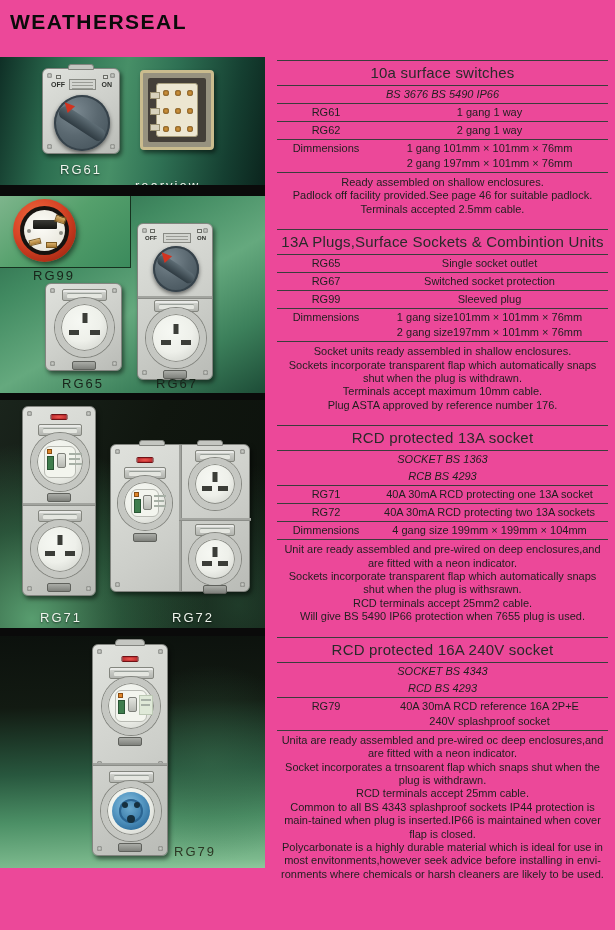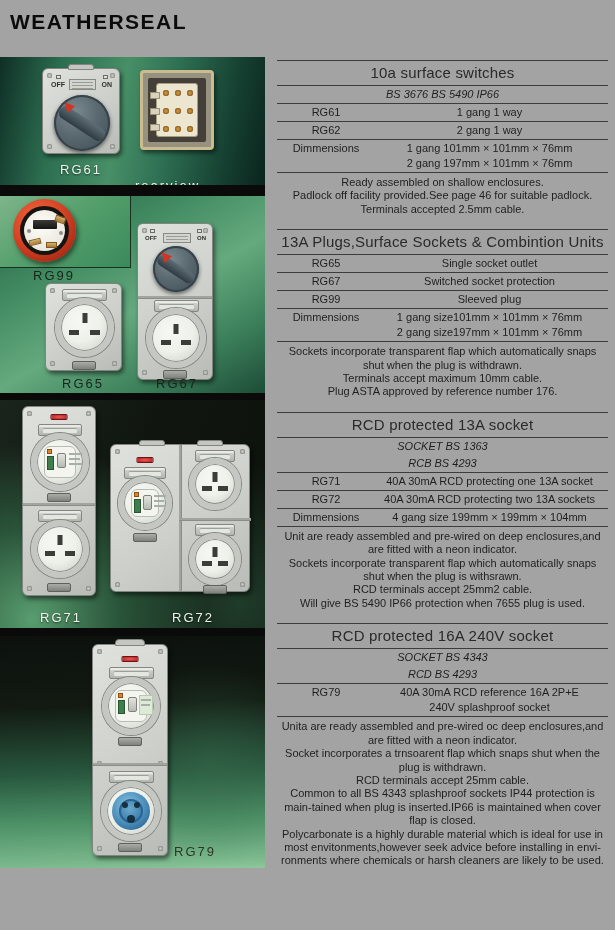--- a/index.html
+++ b/index.html
@@ -5,7 +5,7 @@
   * { margin:0; padding:0; box-sizing:border-box; }
   html,body { background:#fff; }
   body { font-family:"Liberation Sans", sans-serif; color:#1f1f1f; }
-  #page { position:relative; width:615px; height:930px; background:#a3a3a3; overflow:hidden; }
+  #page { position:relative; width:615px; height:930px; background:#ec4899; overflow:hidden; }
 
   
   #page-title { position:absolute; left:10px; top:10px; font-size:21px; font-weight:bold;

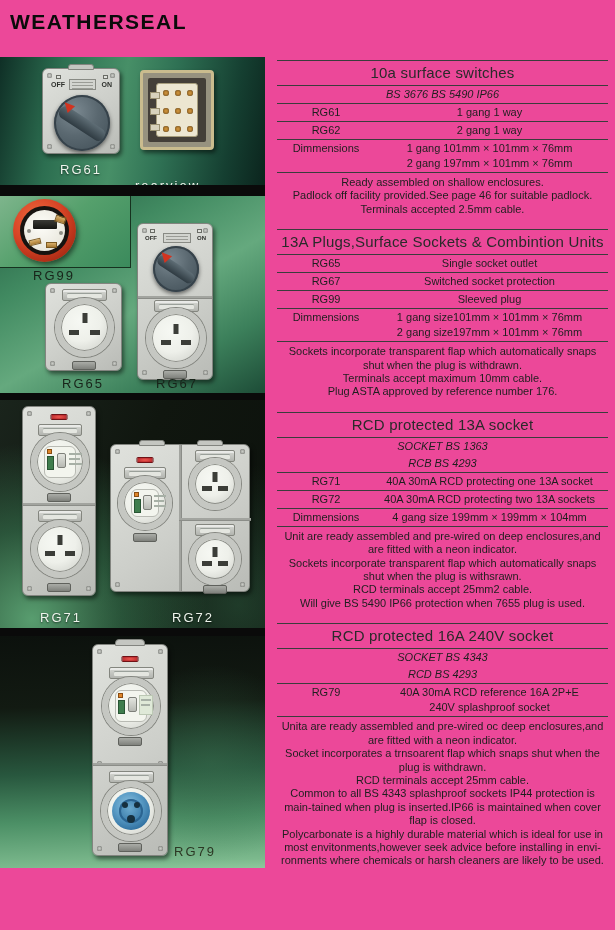--- a/index.html
+++ b/index.html
@@ -429,6 +429,7 @@
         </div>
         <div class="rule"></div>
         <div class="notes">
+          <div class="note-line">Socket units ready assembled in shallow enclosures.</div>
           <div class="note-line">Sockets incorporate transparent flap which automatically snaps shut when the plug is withdrawn.</div>
           <div class="note-line">Terminals accept maximum 10mm  cable.</div>
           <div class="note-line">Plug ASTA approved by reference number  176.</div>

